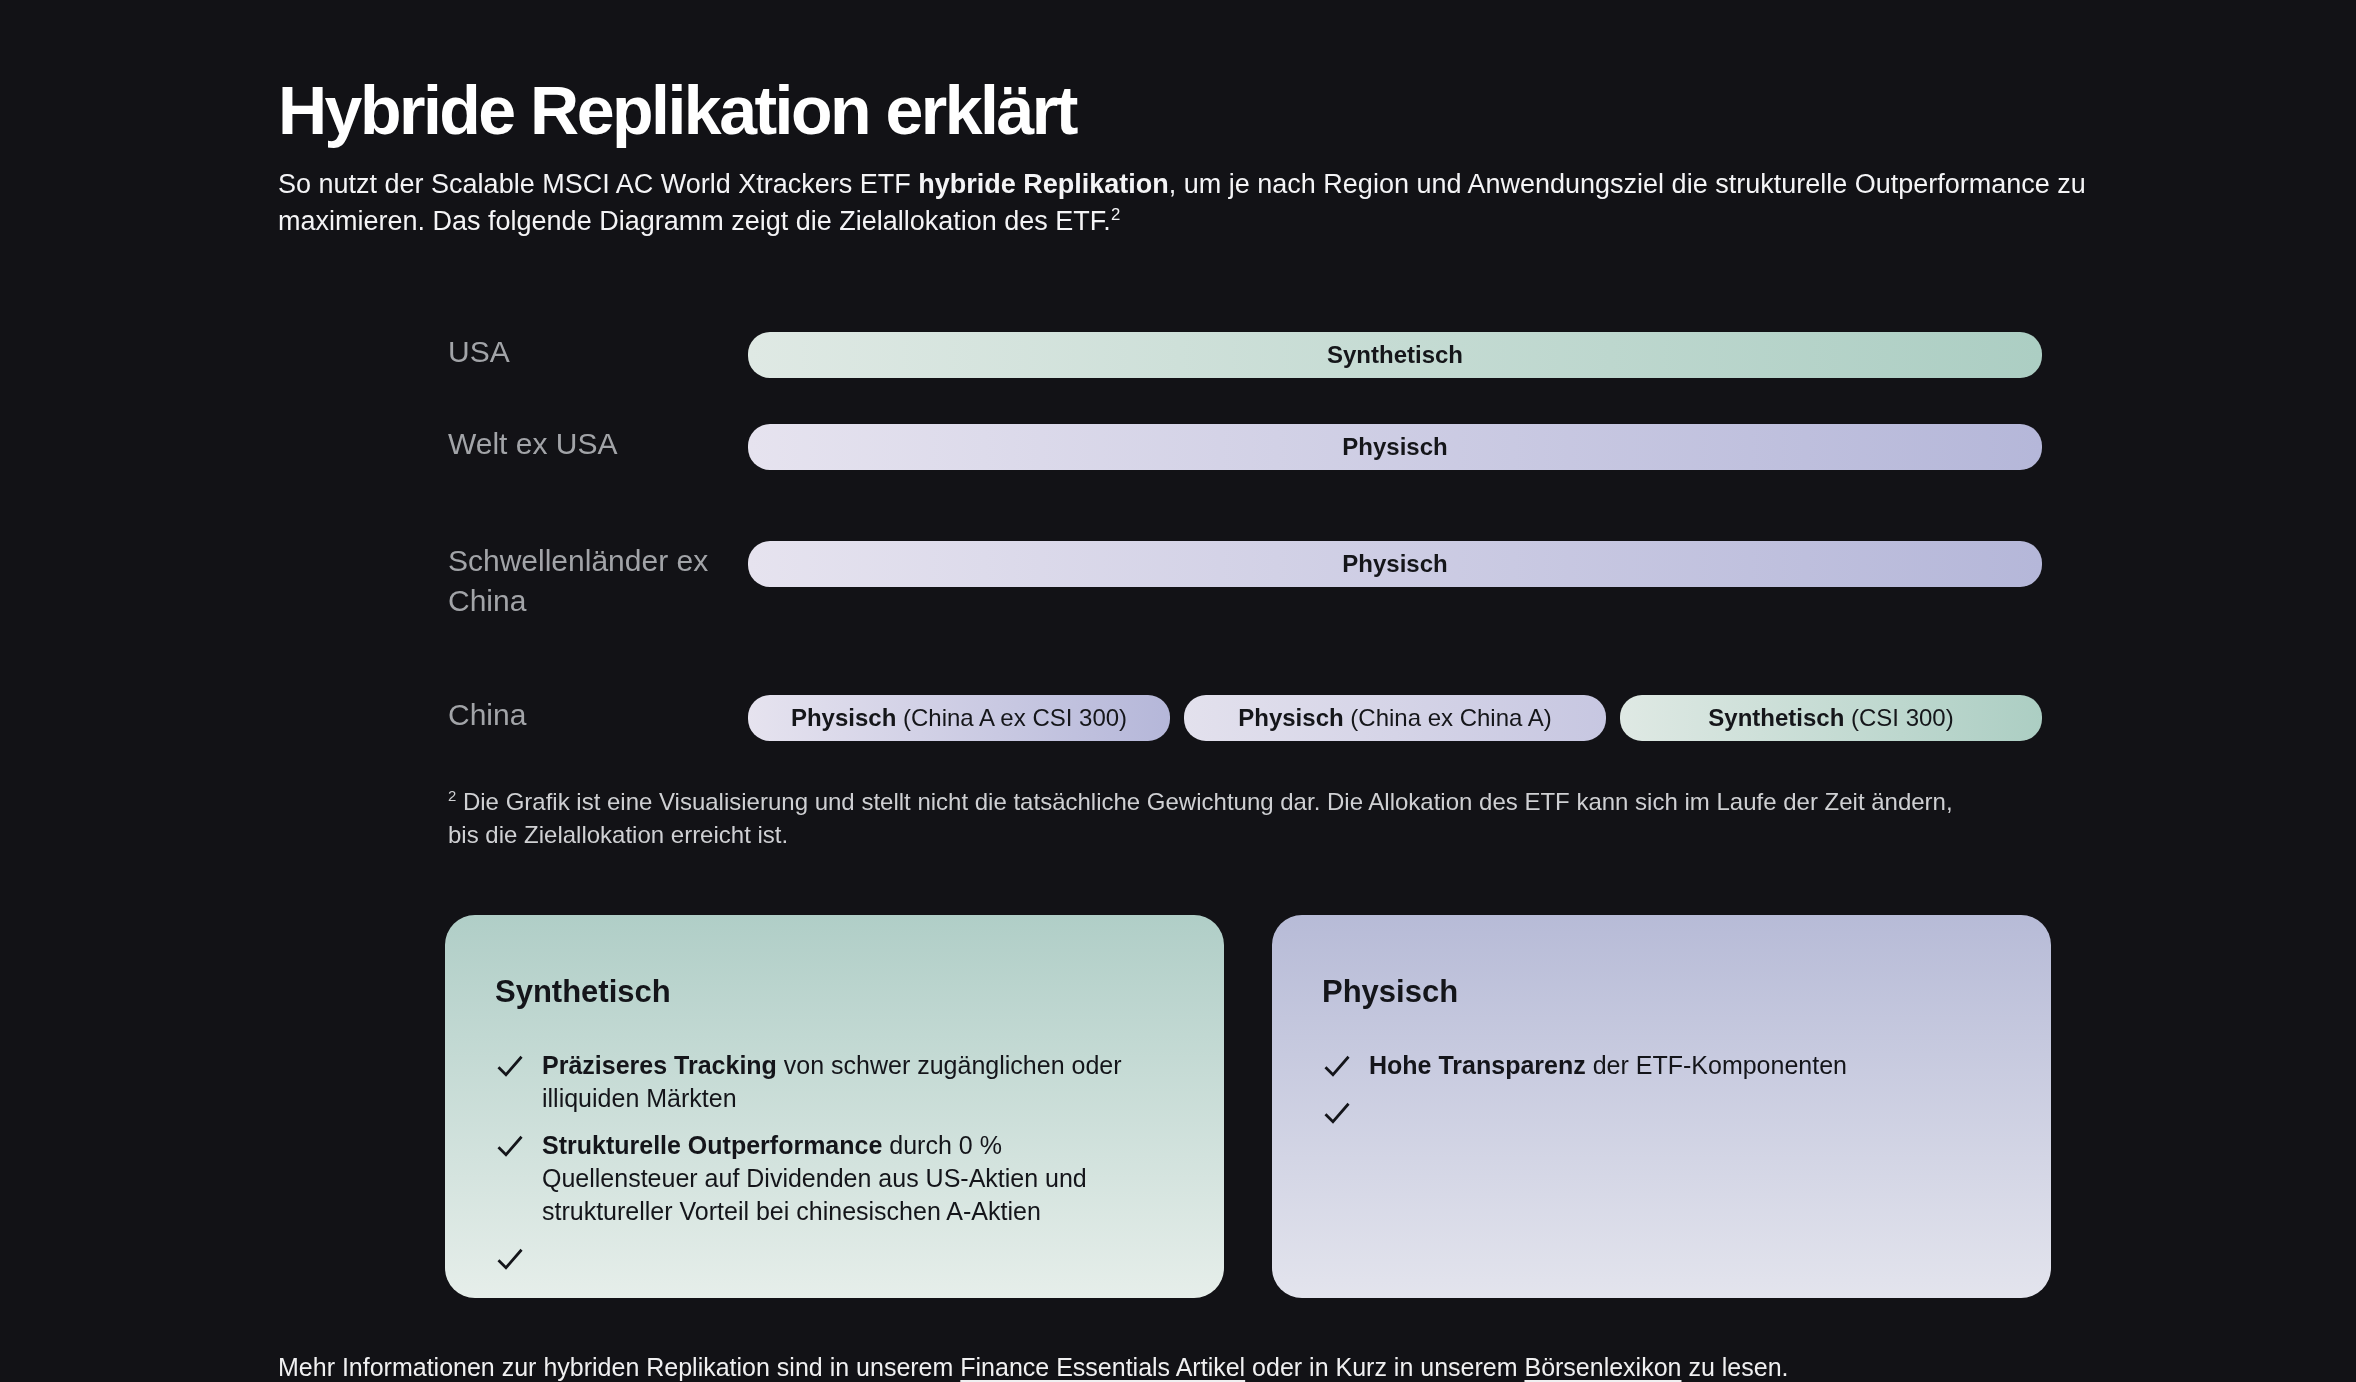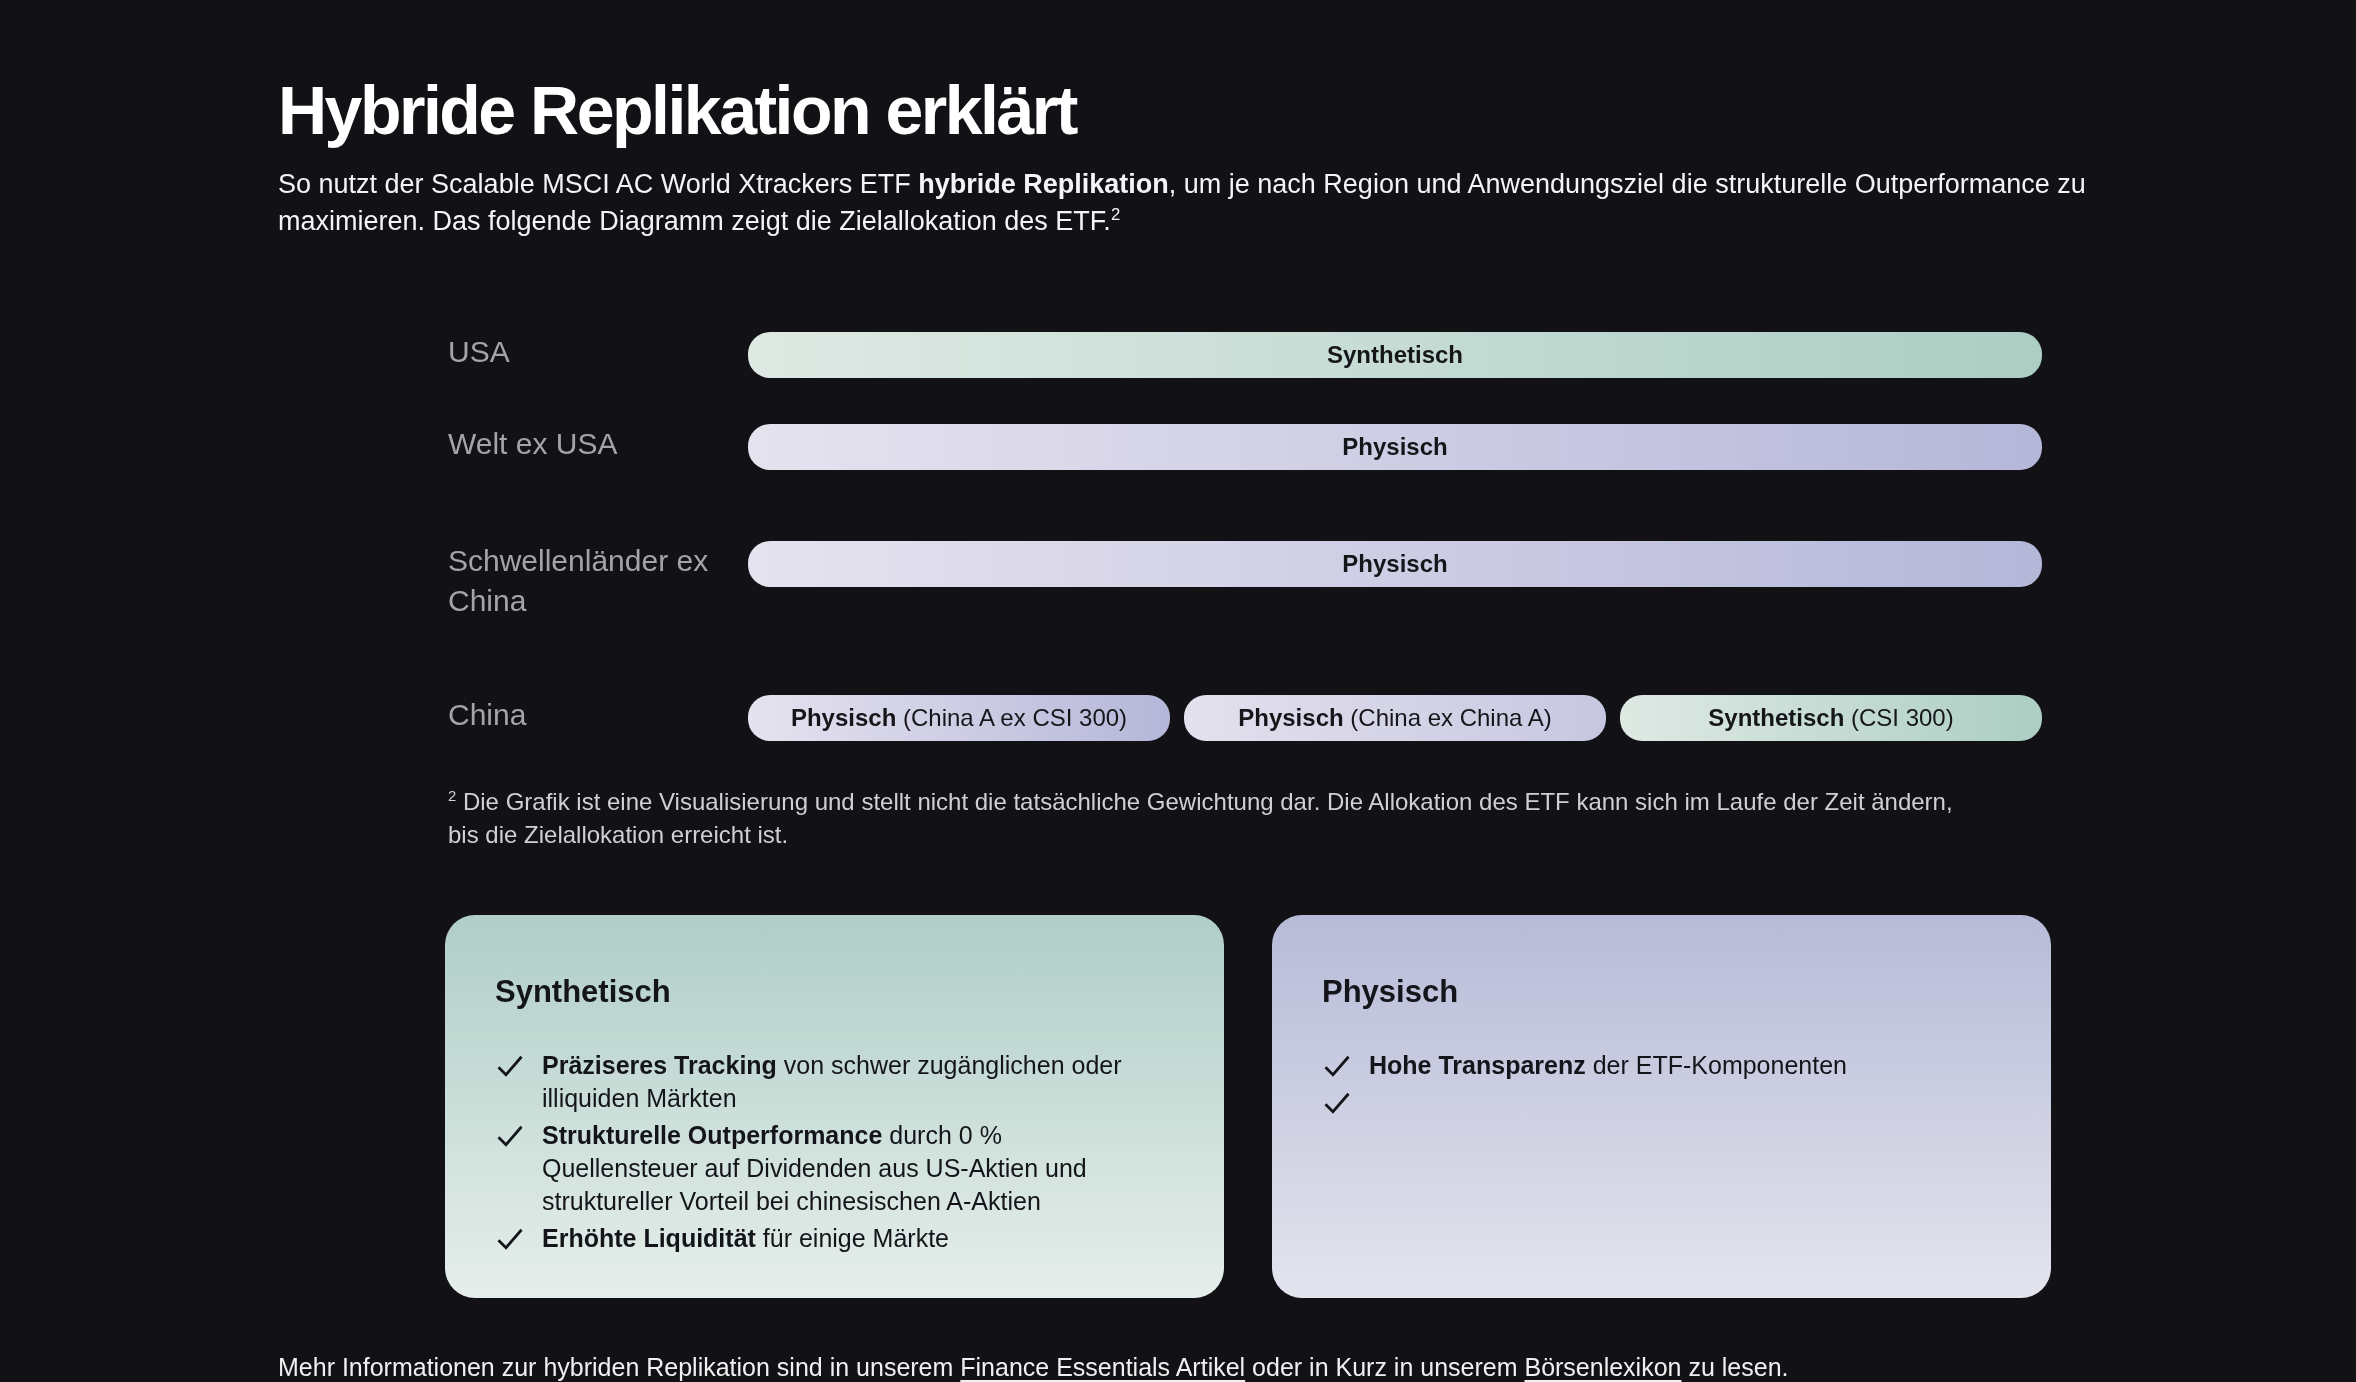--- a/index.html
+++ b/index.html
@@ -59,7 +59,7 @@
   .card.synthetic{background:linear-gradient(180deg,#b0cec7,#e6eeea);}
   .card.physical{background:linear-gradient(180deg,#b7bbd7,#e3e4ed);}
   .card h2{margin:0;font-size:31px;line-height:38px;font-weight:700;}
-  .card ul{list-style:none;margin:38px 0 0;padding:0;display:flex;flex-direction:column;gap:4px;}
+  .card ul{list-style:none;margin:38px 0 0;padding:0;display:flex;flex-direction:column;gap:14px;}
   .card li{display:flex;gap:17px;align-items:flex-start;}
   .check{flex:none;width:30px;height:30px;margin-top:2px;}
   .card li p{margin:0;max-width:612px;font-size:25px;line-height:33px;font-weight:400;}

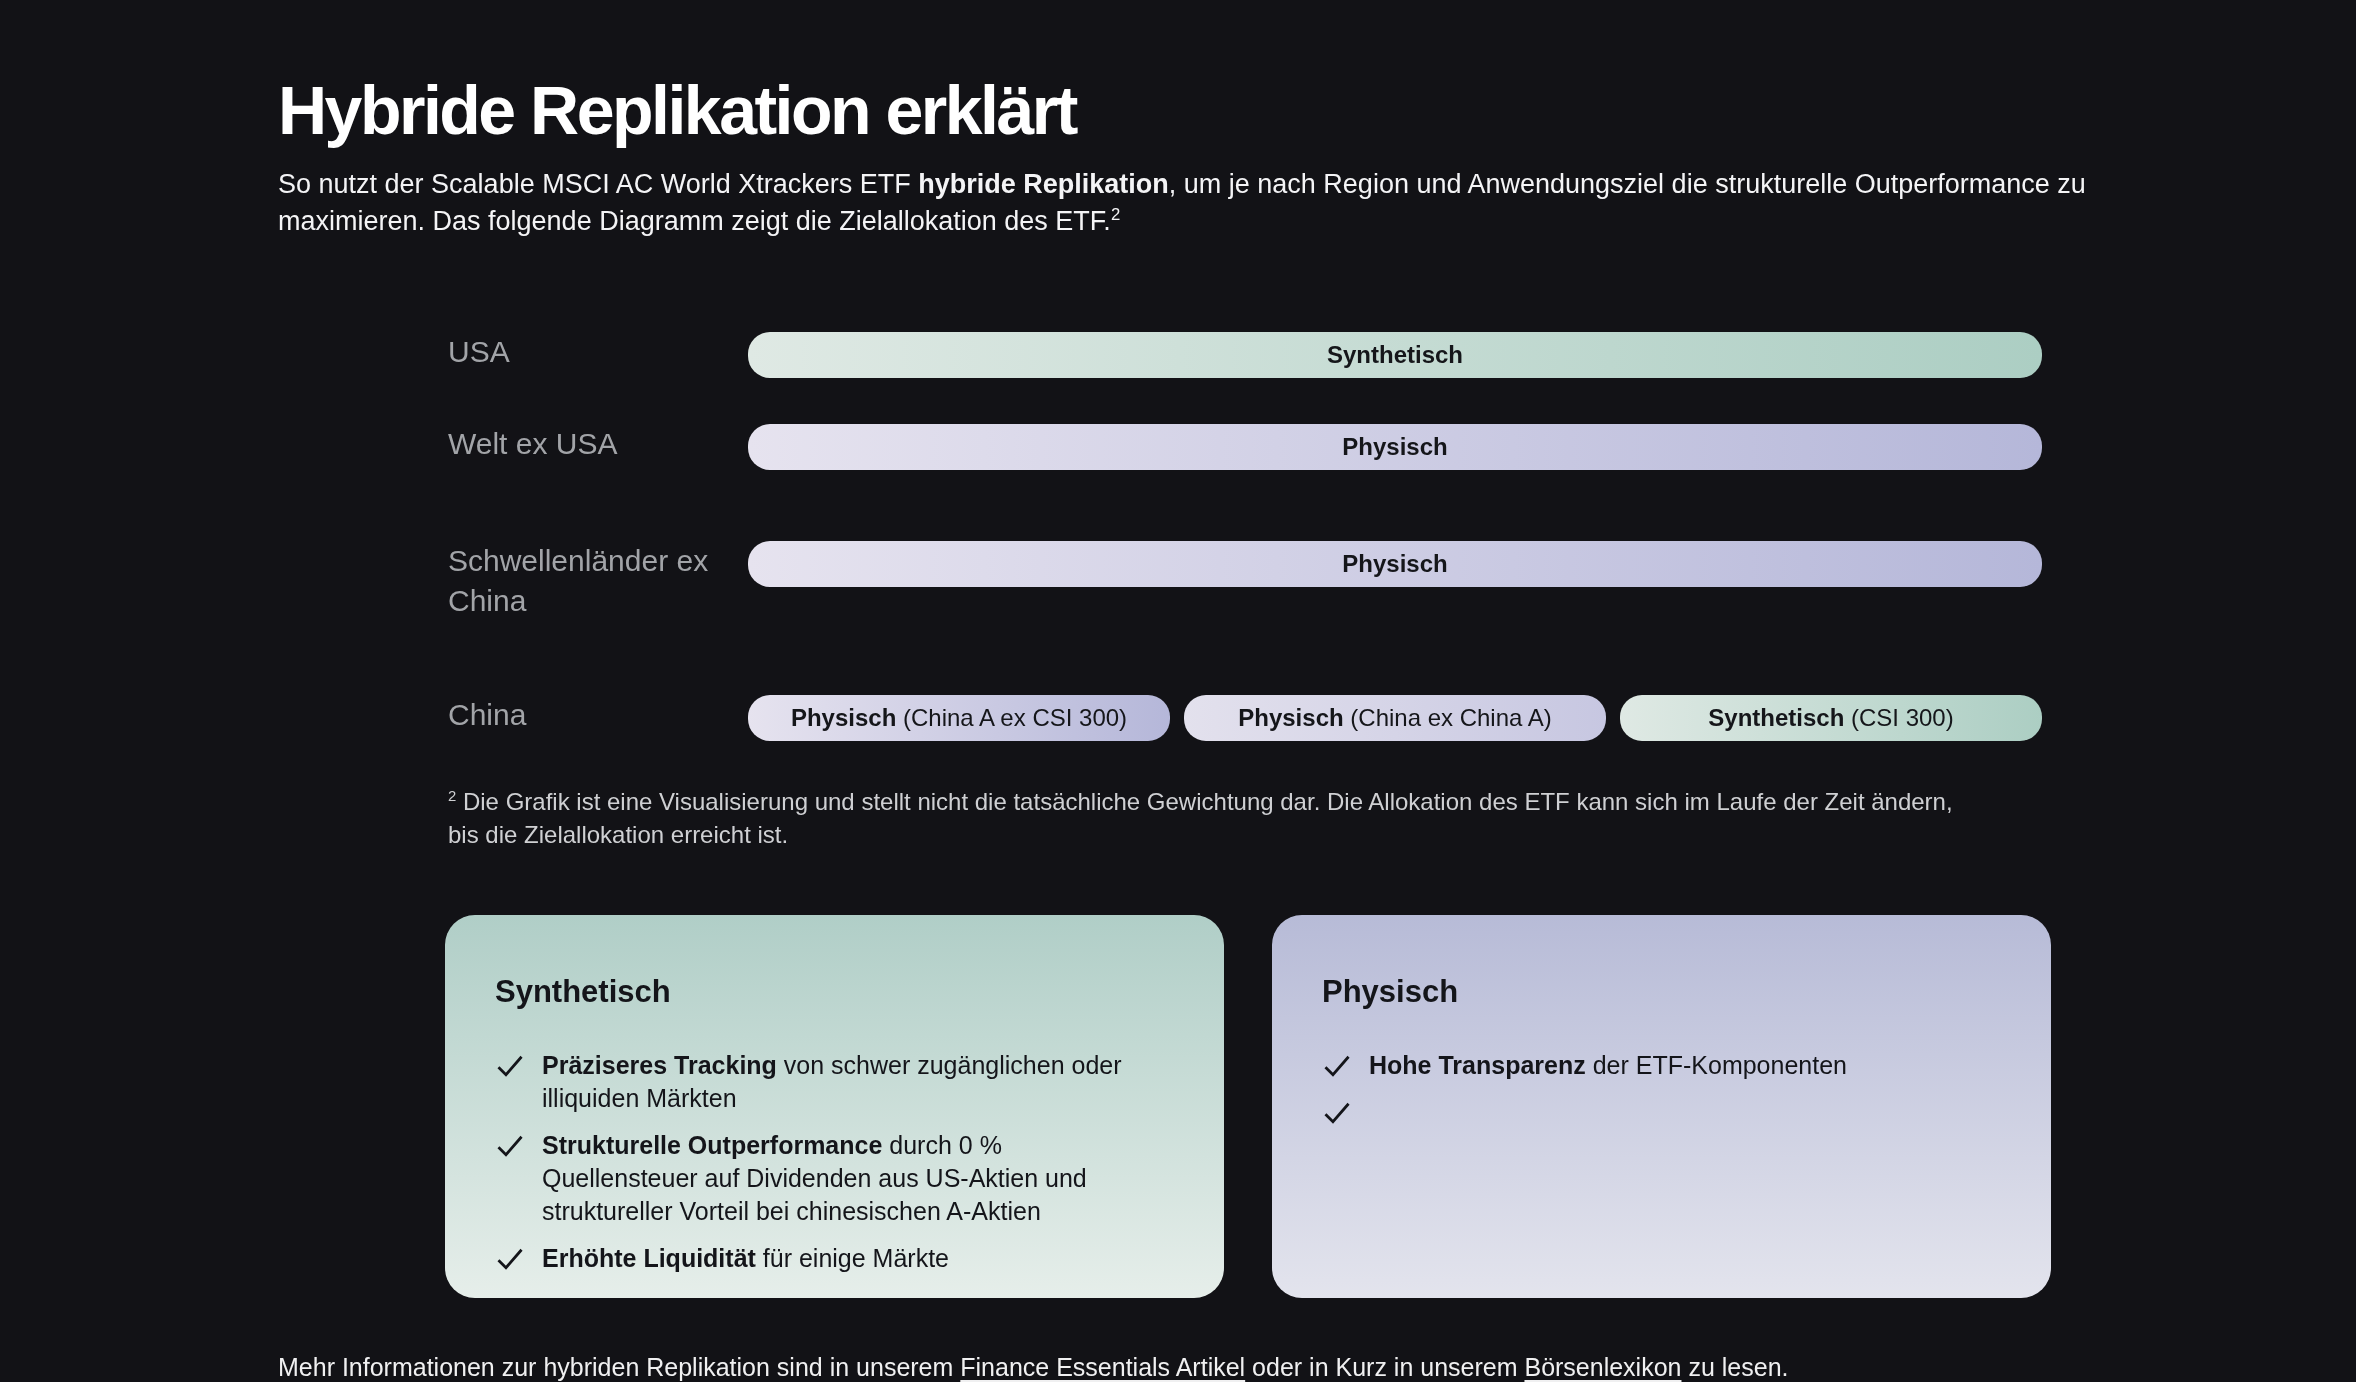--- a/index.html
+++ b/index.html
@@ -156,7 +156,6 @@
             <svg class="check" viewBox="0 0 26 26">
                 <path d="M3 14 L9.5 20.5 L23 5" stroke="#14151a" stroke-width="2.4" fill="none"></path>
               </svg>
-            <p><b>Erhöhte Liquidität</b><span> für einige Märkte</span></p>
           </li>
         </ul>
       </div>

